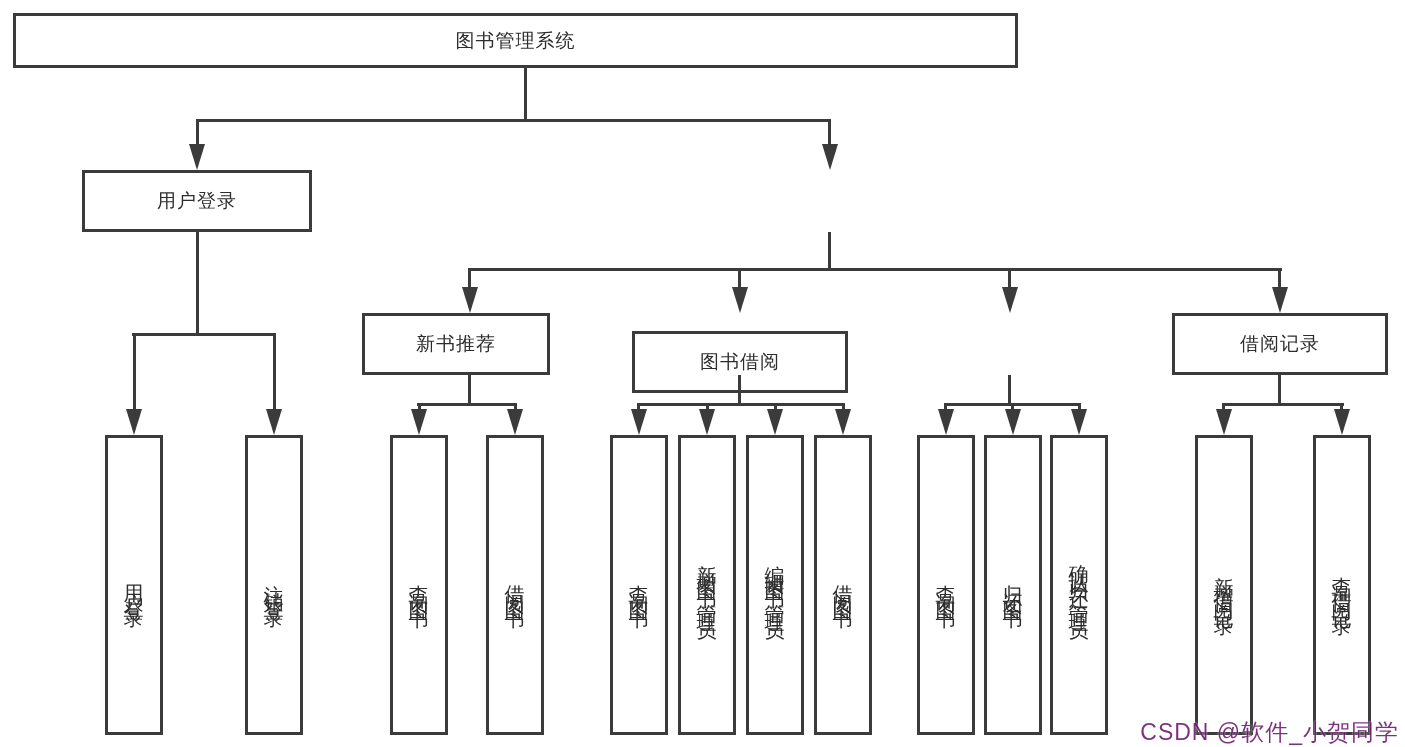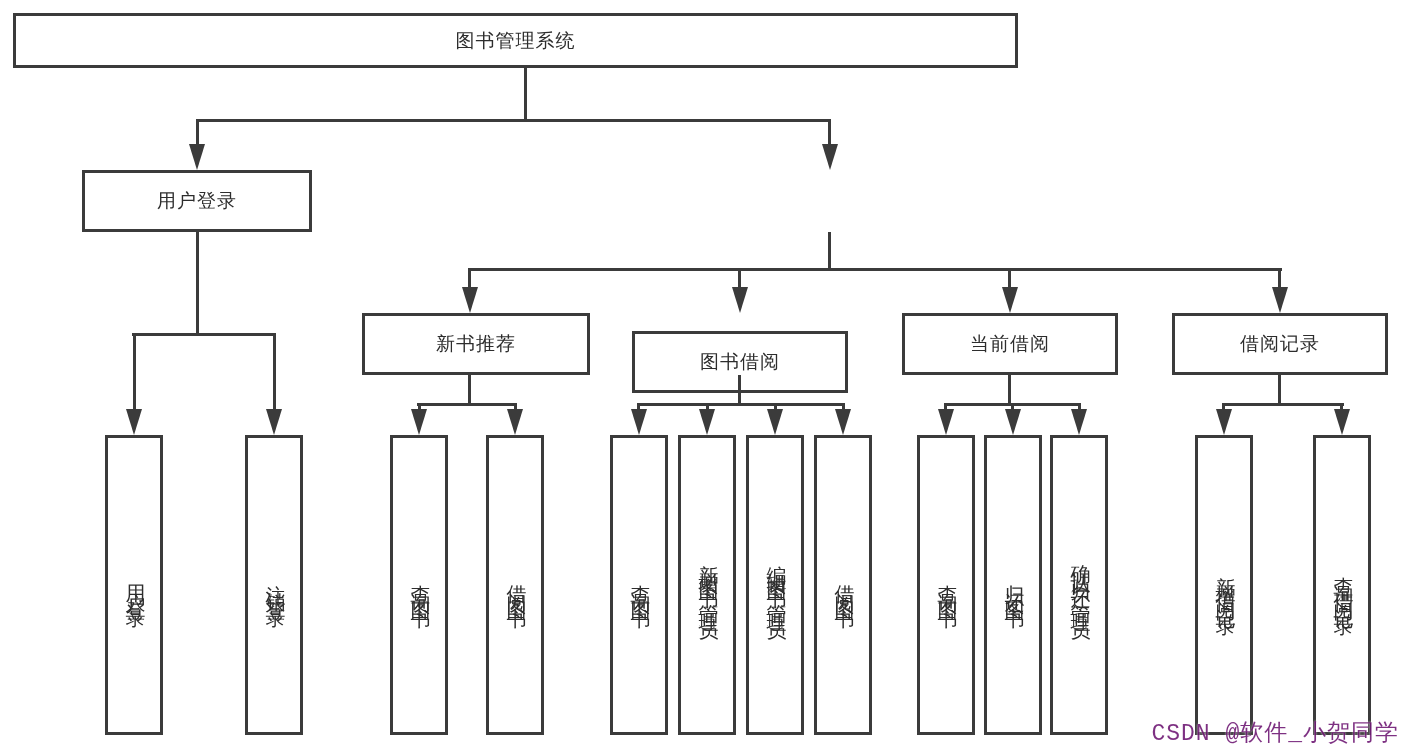--- a/index.html
+++ b/index.html
@@ -5,7 +5,7 @@
   html,body{margin:0;padding:0;background:#ffffff;}
   #canvas{
     position:relative;width:1405px;height:747px;background:#ffffff;overflow:hidden;
-    font-family:Liberation Mono, monospace;
+    font-family:Liberation Sans, sans-serif;
   }
   
   .hbox{

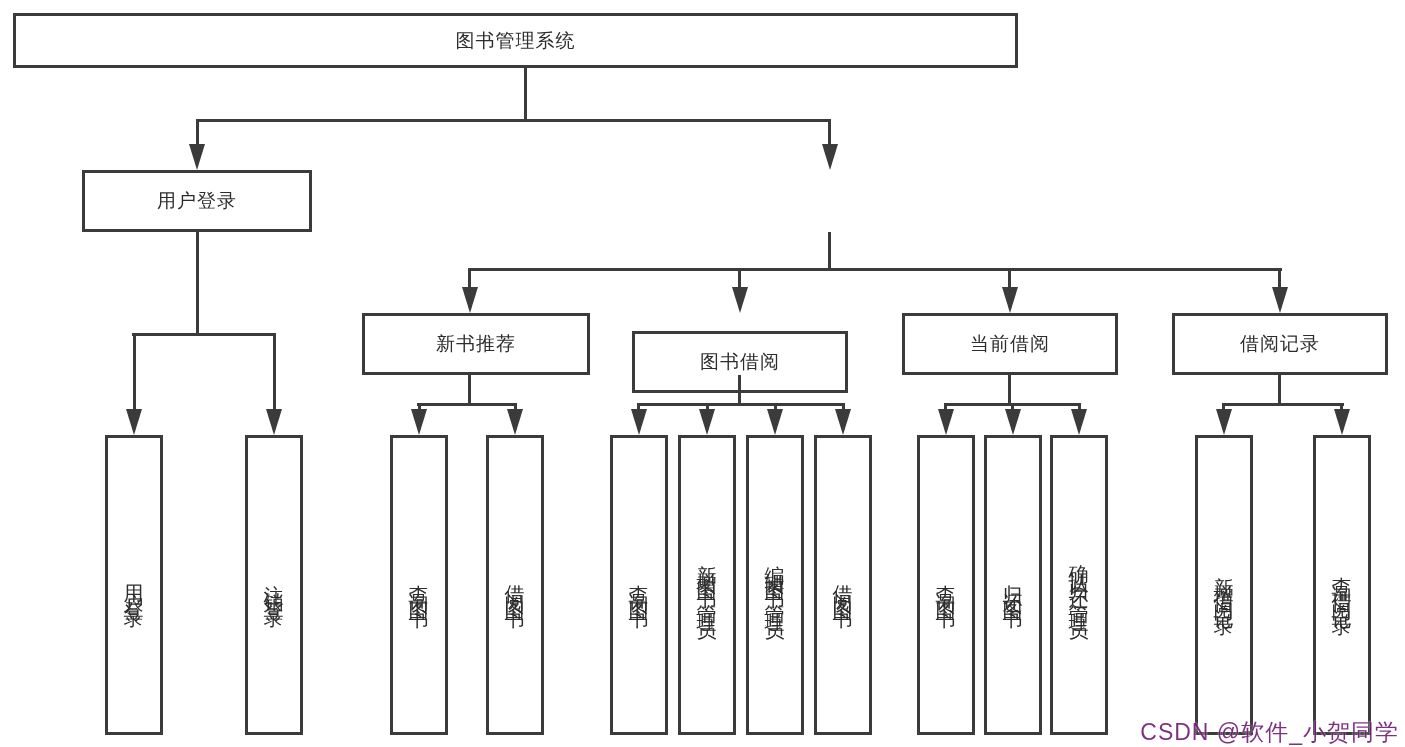--- a/index.html
+++ b/index.html
@@ -83,7 +83,7 @@
   <div class="vline" style="left:1278px;top:268px;height:21px"></div>
   <div class="ahead" style="left:1272px;top:287px"></div>
 
-  <div class="hbox" style="left:362px;top:313px;width:228px">
+  <div class="hbox" style="left:362px;top:313px;width:188px">
     <span>新书推荐</span>
   </div>
   <div class="hbox" style="left:632px;top:331px;width:216px">

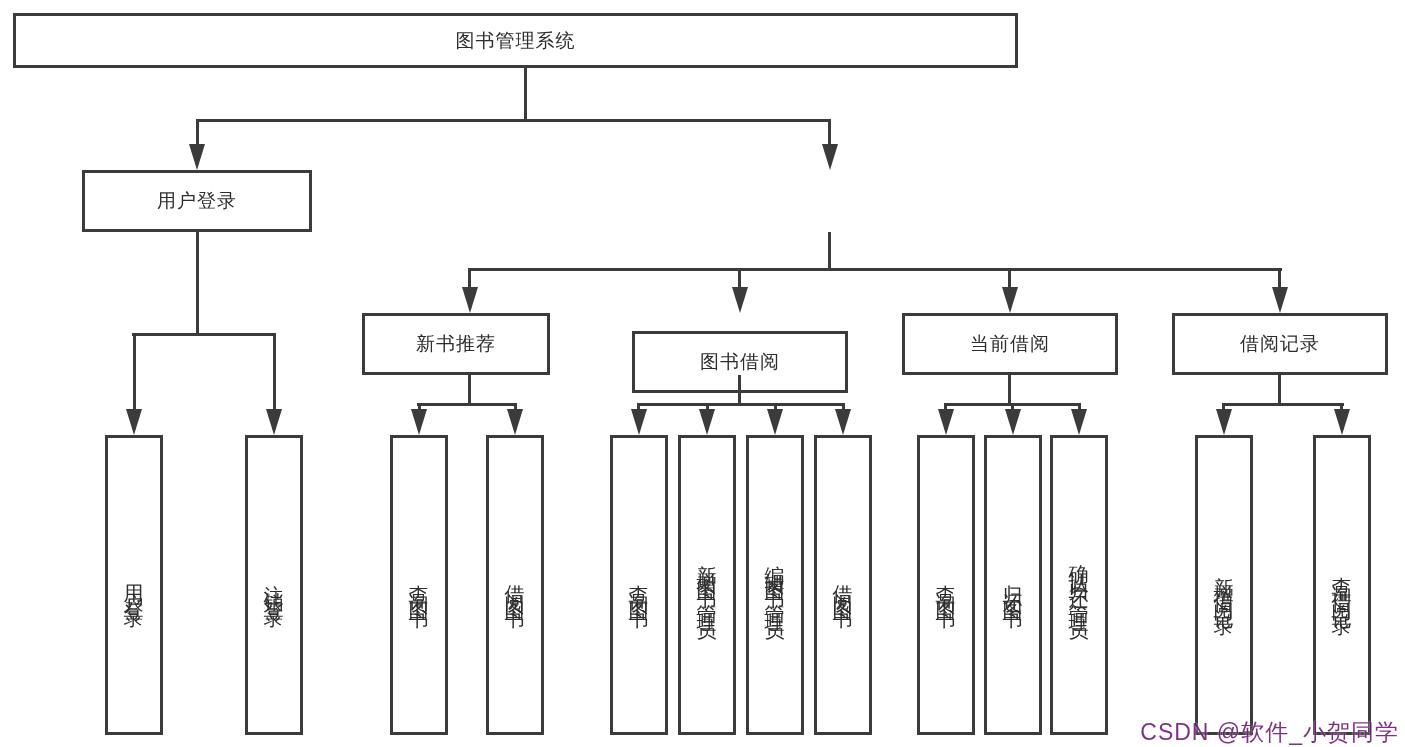--- a/index.html
+++ b/index.html
@@ -89,9 +89,6 @@
   <div class="hbox" style="left:632px;top:331px;width:216px">
     <span>图书借阅</span>
   </div>
-  <div class="hbox" style="left:902px;top:313px;width:216px">
-    <span>当前借阅</span>
-  </div>
   <div class="hbox" style="left:1172px;top:313px;width:216px">
     <span>借阅记录</span>
   </div>

